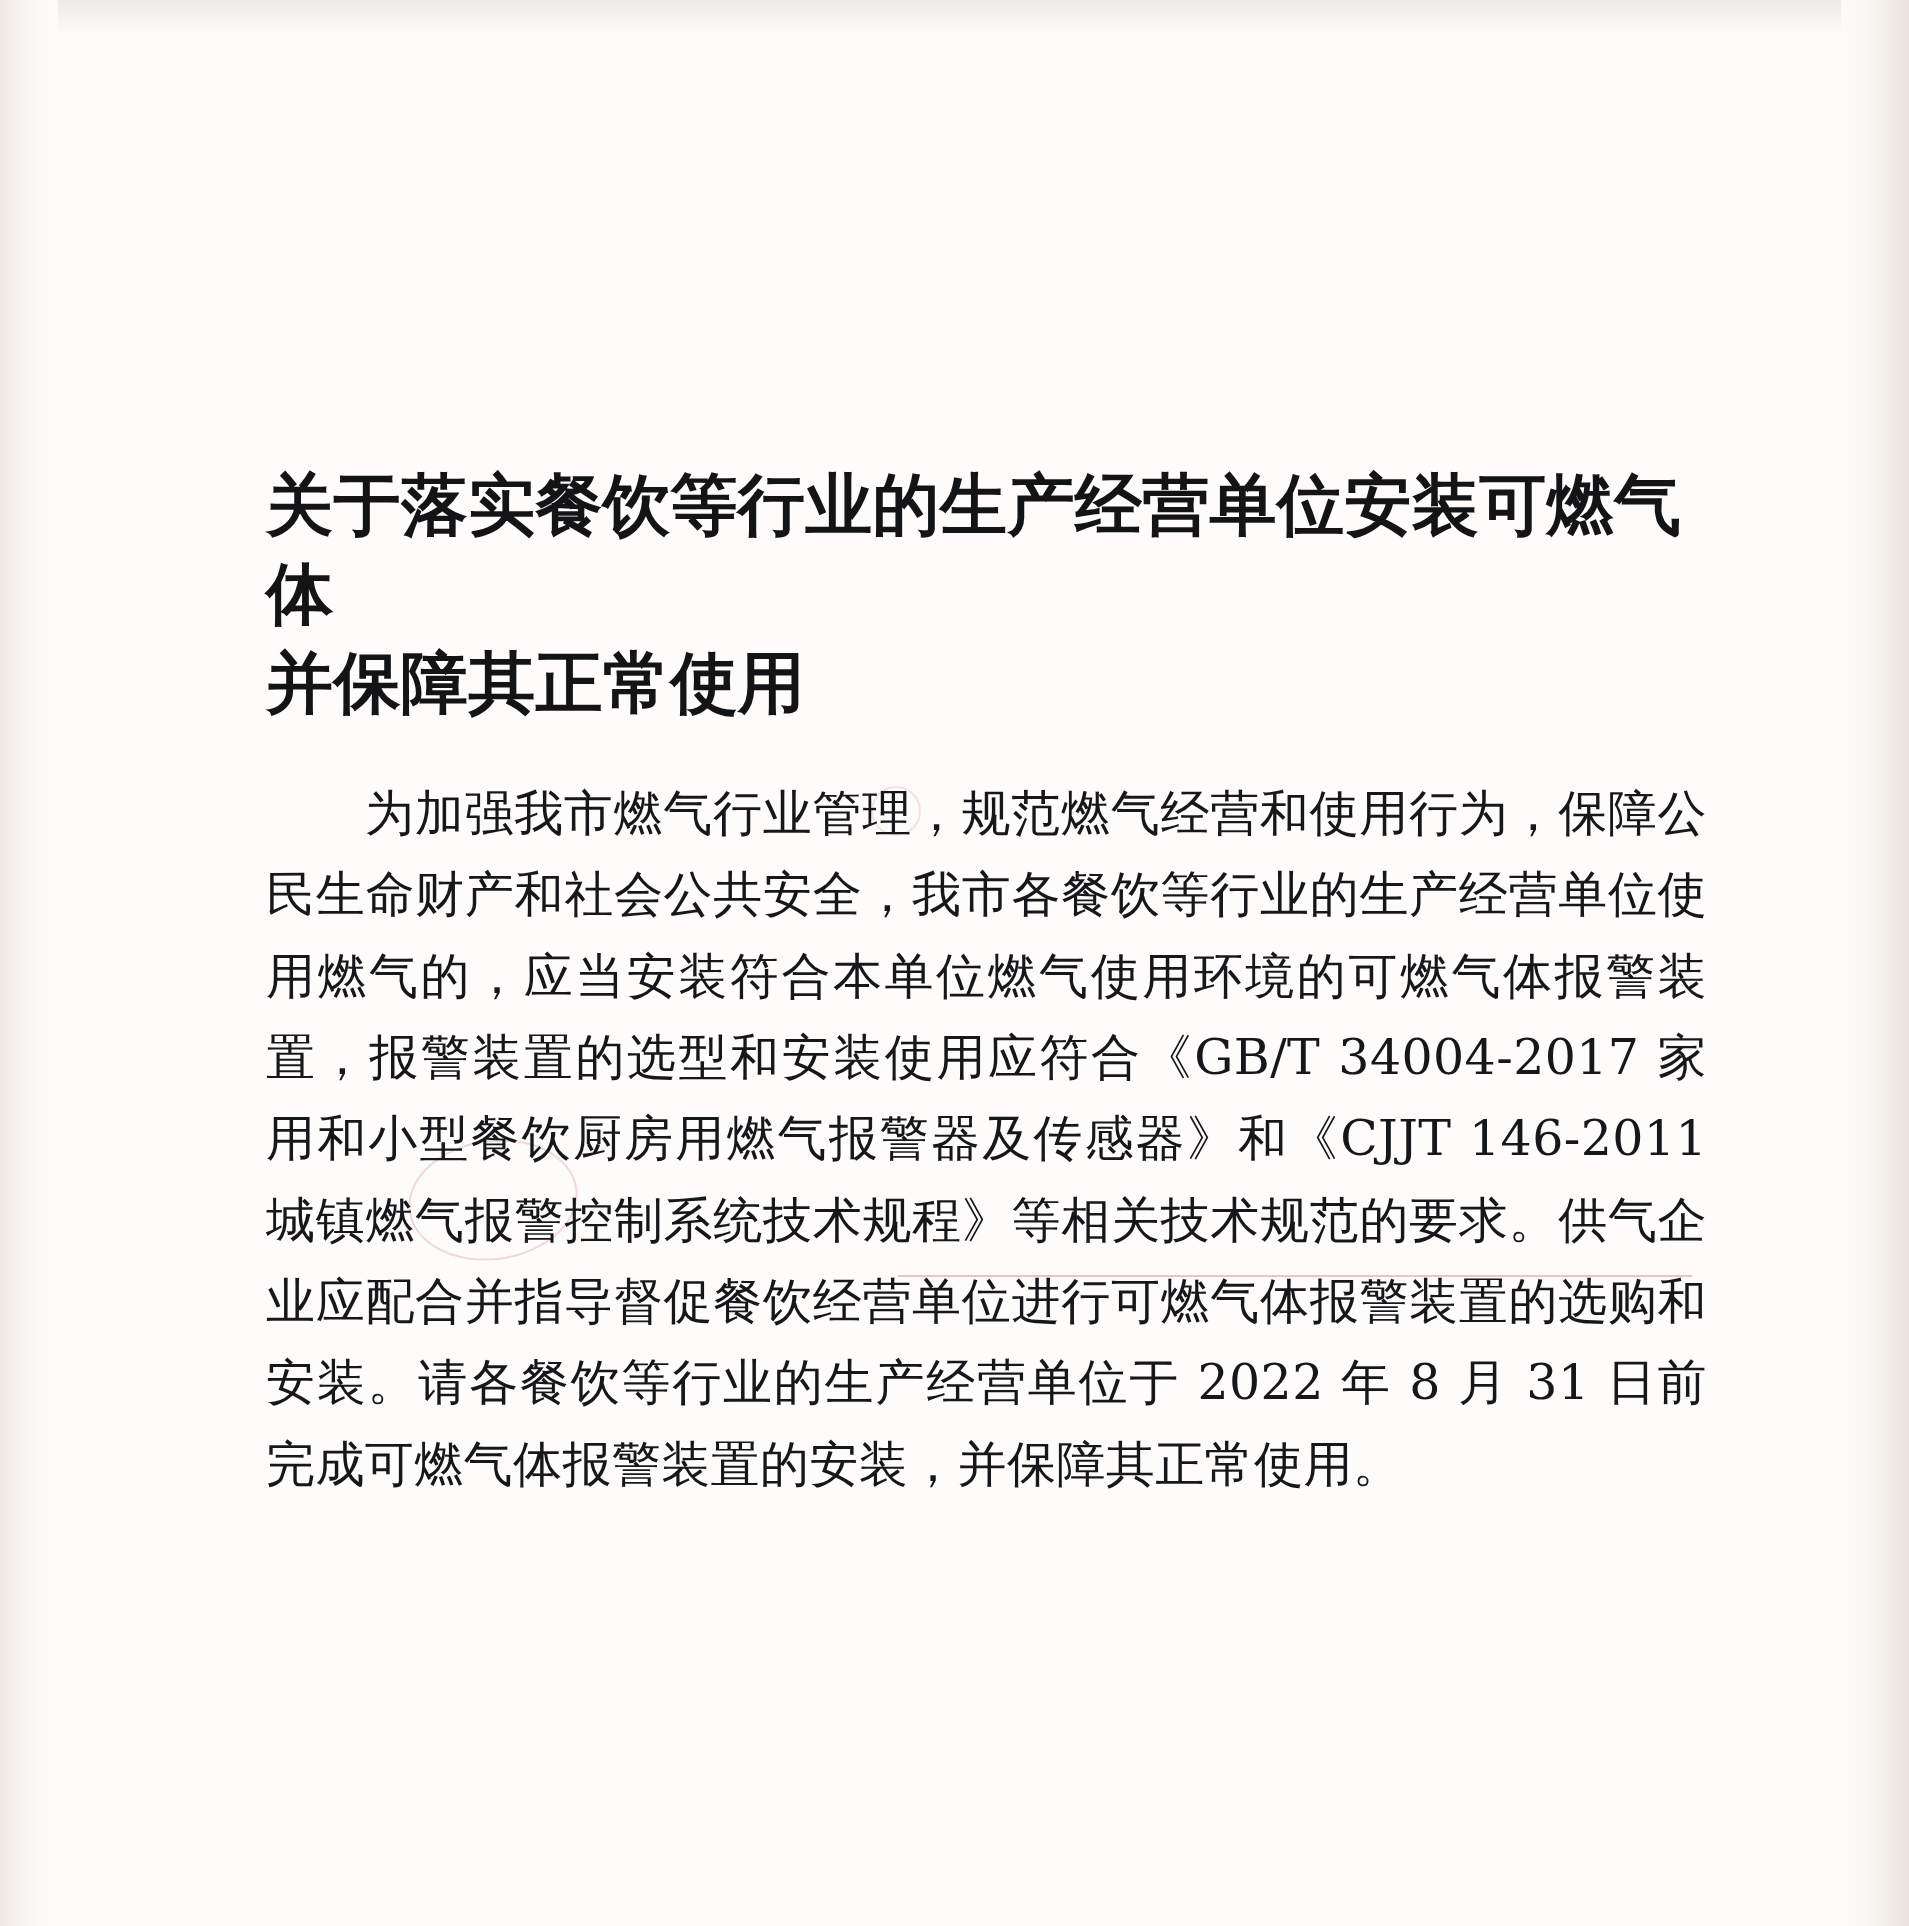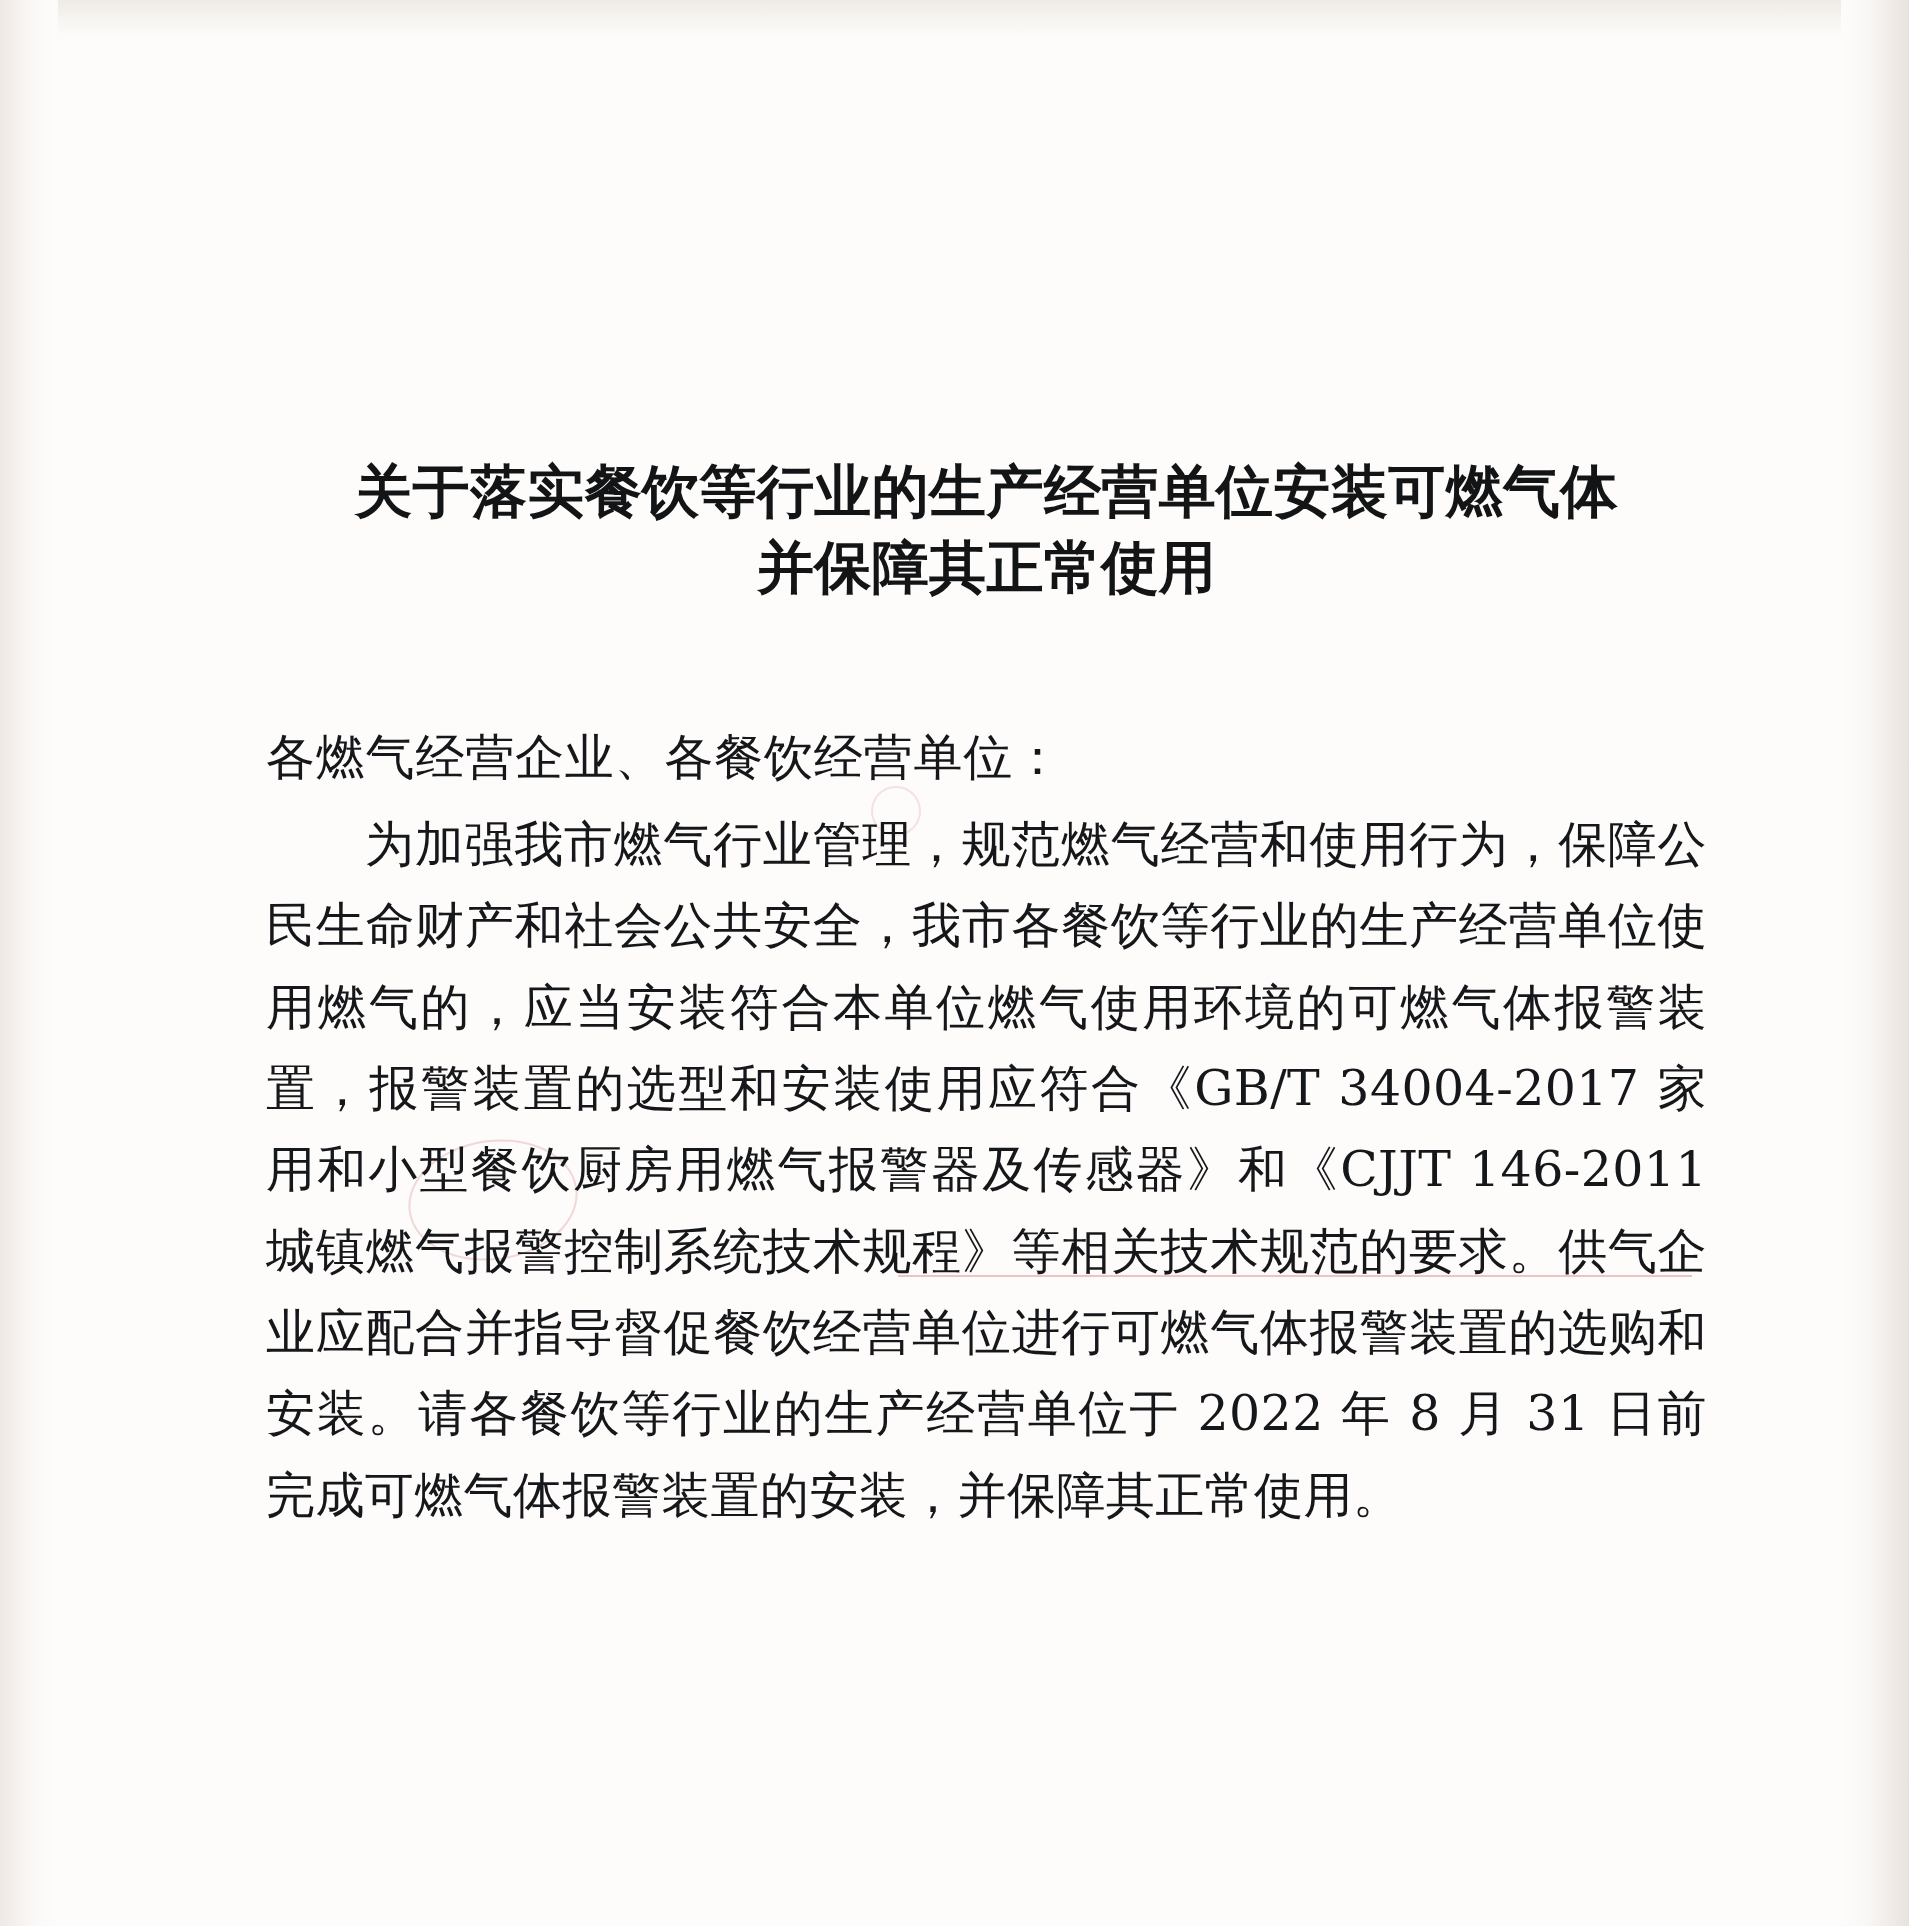--- a/index.html
+++ b/index.html
@@ -47,10 +47,10 @@
   .doc-title {
     font-family: "DejaVu Sans", "Liberation Sans", sans-serif;
     font-weight: bold;
-    font-size: 57px;
+    font-size: 67px;
     line-height: 1.33;
     color: #121416;
-    text-align: center;
+    text-align: left;
     letter-spacing: 0.4px;
   }
   .doc-title .line2 {

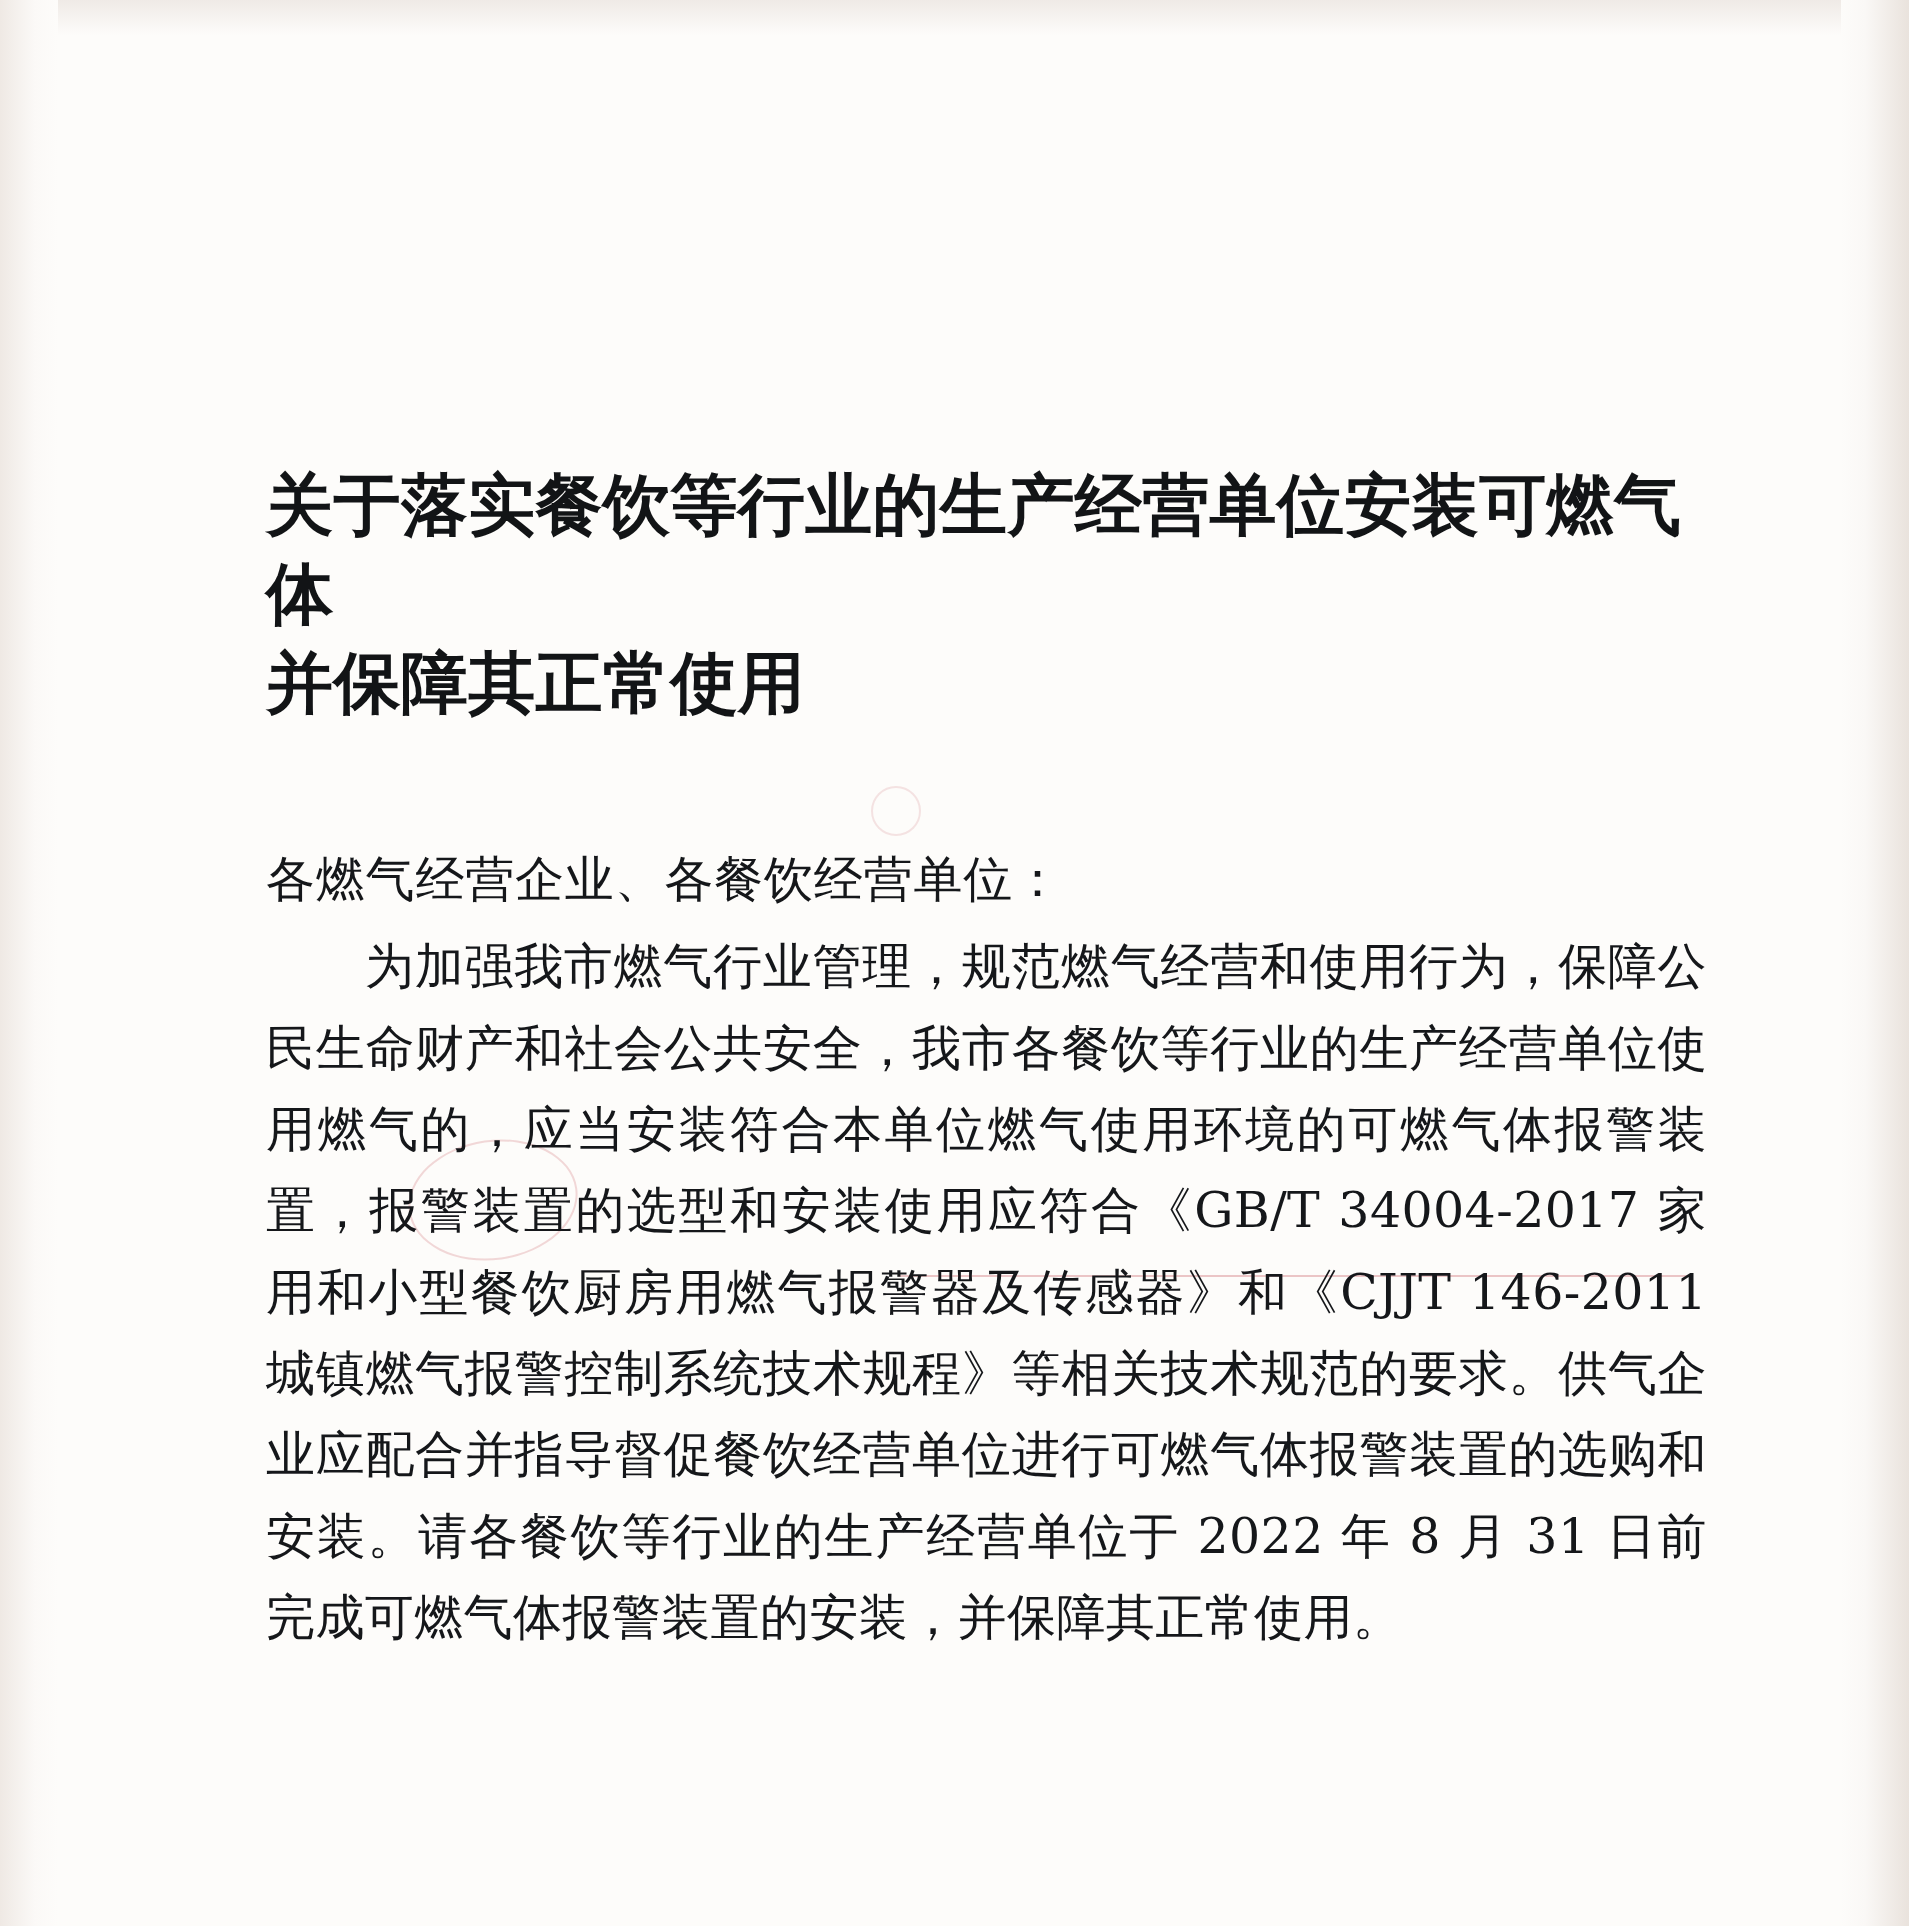--- a/index.html
+++ b/index.html
@@ -126,7 +126,6 @@
       <span class="line2">并保障其正常使用</span>
     </h1>
 
-    <div class="salutation">各燃气经营企业、各餐饮经营单位：</div>
 
     <p class="body-para">为加强我市燃气行业管理，规范燃气经营和使用行为，保障公民生命财产和社会公共安全，我市各餐饮等行业的生产经营单位使用燃气的，应当安装符合本单位燃气使用环境的可燃气体报警装置，报警装置的选型和安装使用应符合《GB/T 34004-2017 家用和小型餐饮厨房用燃气报警器及传感器》和《CJJT 146-2011 城镇燃气报警控制系统技术规程》等相关技术规范的要求。供气企业应配合并指导督促餐饮经营单位进行可燃气体报警装置的选购和安装。请各餐饮等行业的生产经营单位于 2022 年 8 月 31 日前完成可燃气体报警装置的安装，并保障其正常使用。</p>
 

